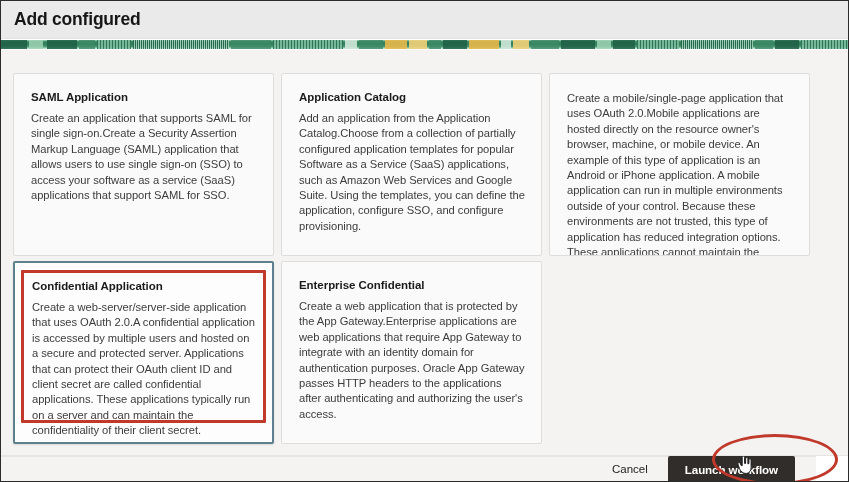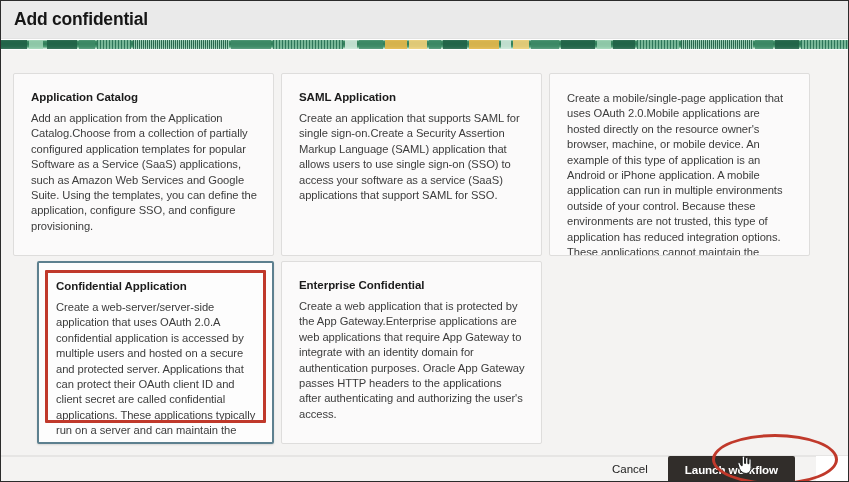--- a/index.html
+++ b/index.html
@@ -222,7 +222,7 @@
 <div id="app">
 
   <div class="header">
-    <div class="header-title">Add confidential</div>
+    <div class="header-title">Add configured</div>
   </div>
 
   <div class="banner">

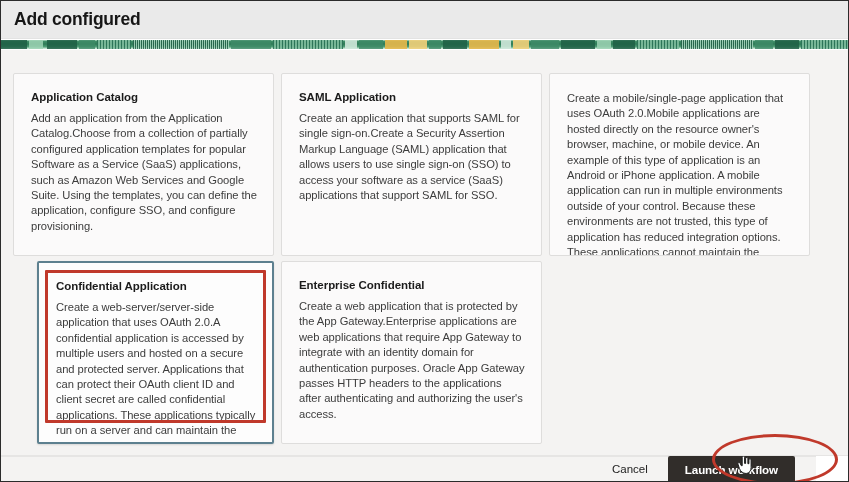--- a/index.html
+++ b/index.html
@@ -258,13 +258,13 @@
     <div class="grid">
 
       <div class="card">
+        <div class="card-title">SAML Application</div>
+        <p class="card-desc">Create an application that supports SAML for single sign-on.Create a Security Assertion Markup Language (SAML) application that allows users to use single sign-on (SSO) to access your software as a service (SaaS) applications that support SAML for SSO.</p>
+      </div>
+
+      <div class="card">
         <div class="card-title">Application Catalog</div>
         <p class="card-desc">Add an application from the Application Catalog.Choose from a collection of partially configured application templates for popular Software as a Service (SaaS) applications, such as Amazon Web Services and Google Suite. Using the templates, you can define the application, configure SSO, and configure provisioning.</p>
-      </div>
-
-      <div class="card">
-        <div class="card-title">SAML Application</div>
-        <p class="card-desc">Create an application that supports SAML for single sign-on.Create a Security Assertion Markup Language (SAML) application that allows users to use single sign-on (SSO) to access your software as a service (SaaS) applications that support SAML for SSO.</p>
       </div>
 
       <div class="card">

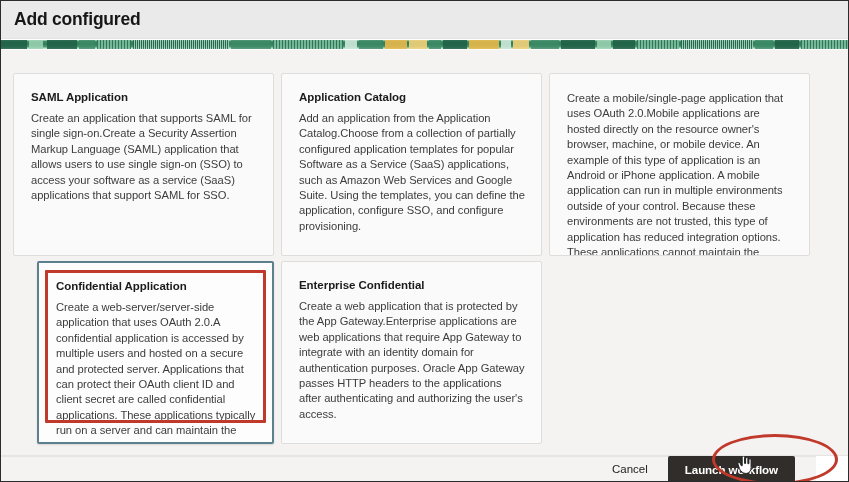--- a/index.html
+++ b/index.html
@@ -114,7 +114,6 @@
     background: #fdfdfd;
     border: 2px solid #5d808f;
     box-shadow: 0 1px 2px rgba(0,0,0,.12);
-    margin-left: 24px;
   }
   .card.empty {
     background: transparent;

